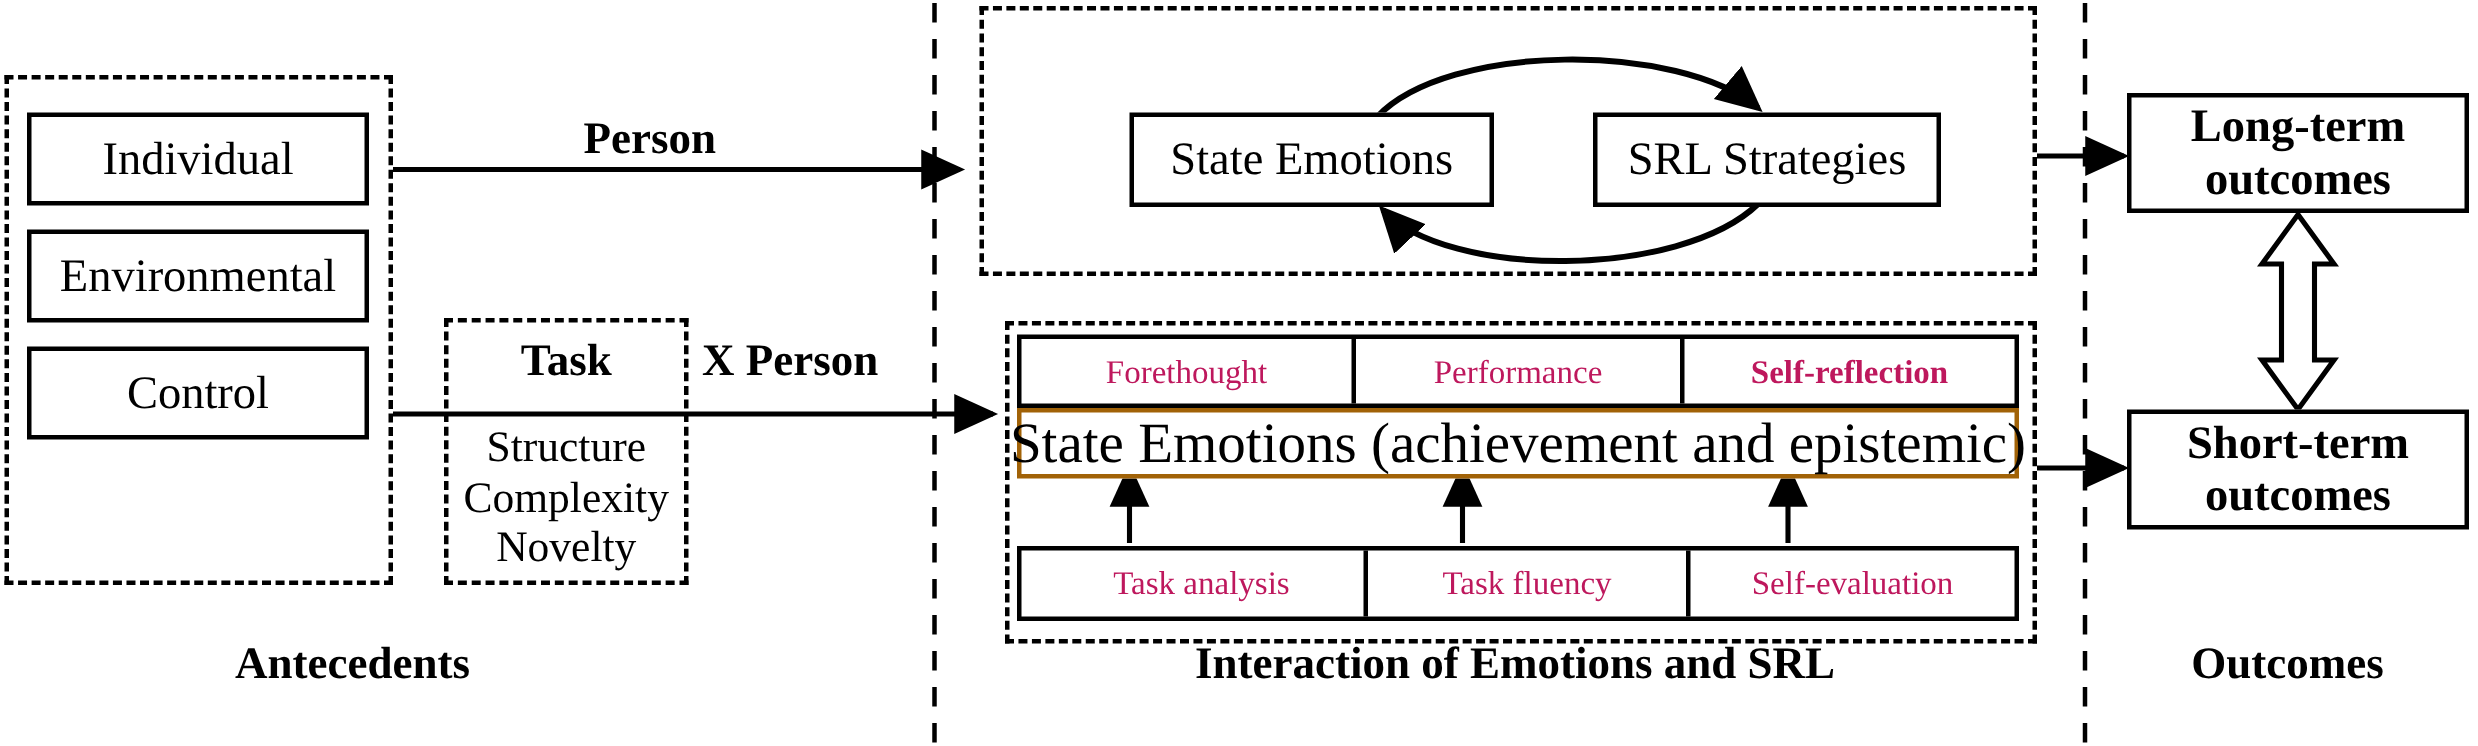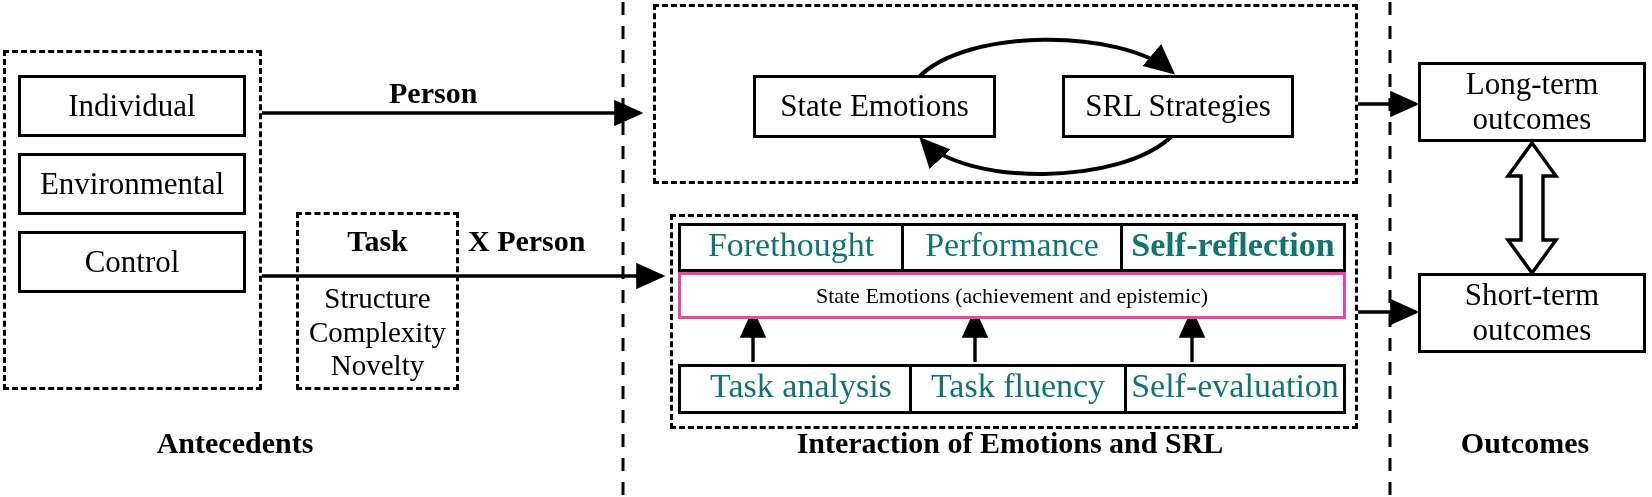--- a/index.html
+++ b/index.html
@@ -38,7 +38,7 @@
     font-size: 31px;
     white-space: nowrap;
   }
-  .node.wrap { white-space: normal; }
+  .node.wrap { white-space: normal; font-weight: bold; }
   .dashed {
     position: absolute;
     box-sizing: border-box;

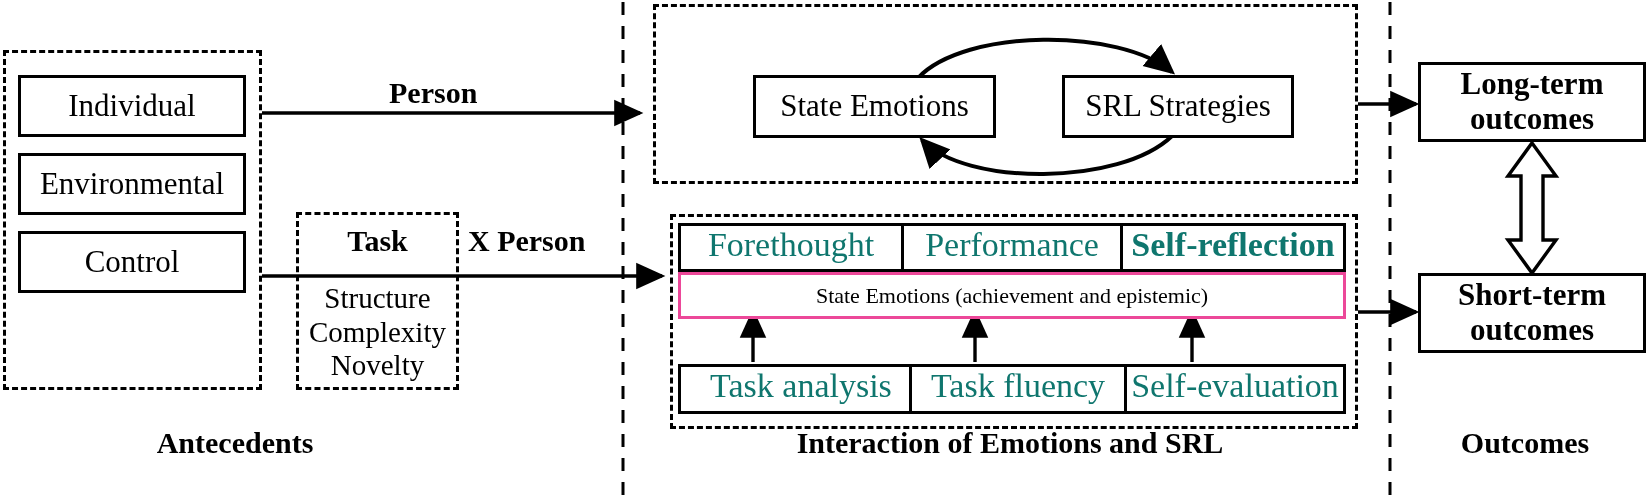--- a/index.html
+++ b/index.html
@@ -78,10 +78,10 @@
   .cellrow > .cell {
     box-sizing: border-box;
     display: flex;
-    align-items: flex-start;
+    align-items: center;
     justify-content: center;
-    font-size: 34px;
-    color: #0f766e;
+    font-size: 22px;
+    color: #be185d;
     white-space: nowrap;
     border-left: 3px solid #000;
   }

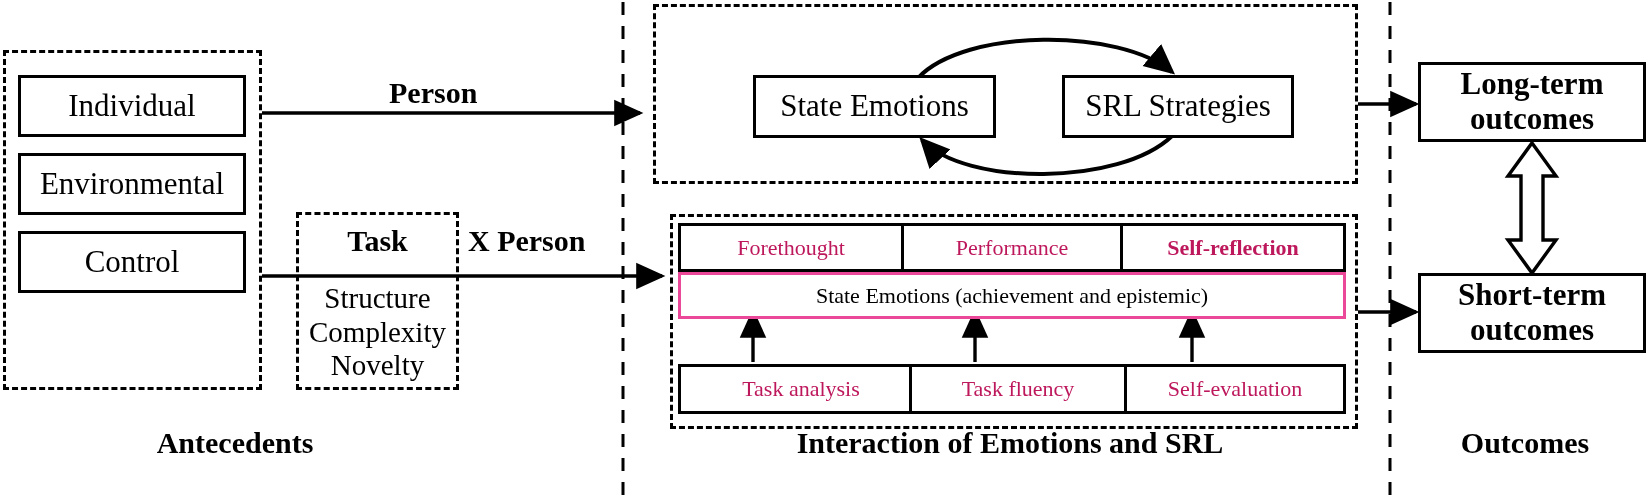--- a/index.html
+++ b/index.html
@@ -89,12 +89,12 @@
   .full-cell {
     position: absolute;
     box-sizing: border-box;
-    border: 3px solid #ec4899;
+    border: 3px solid #a16207;
     background: #ffffff;
     display: flex;
     align-items: center;
     justify-content: center;
-    font-size: 22px;
+    font-size: 38px;
     color: #000;
     white-space: nowrap;
   }

